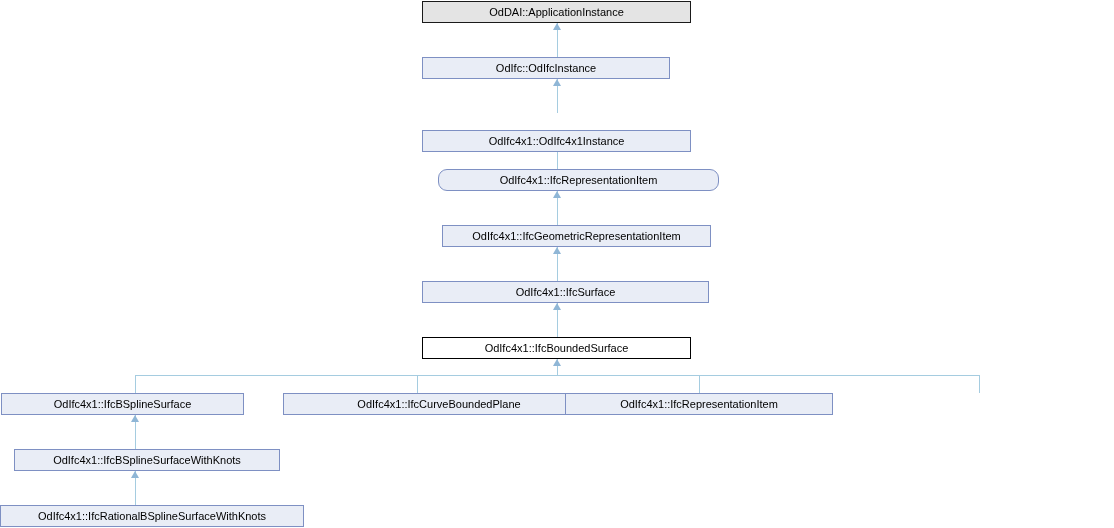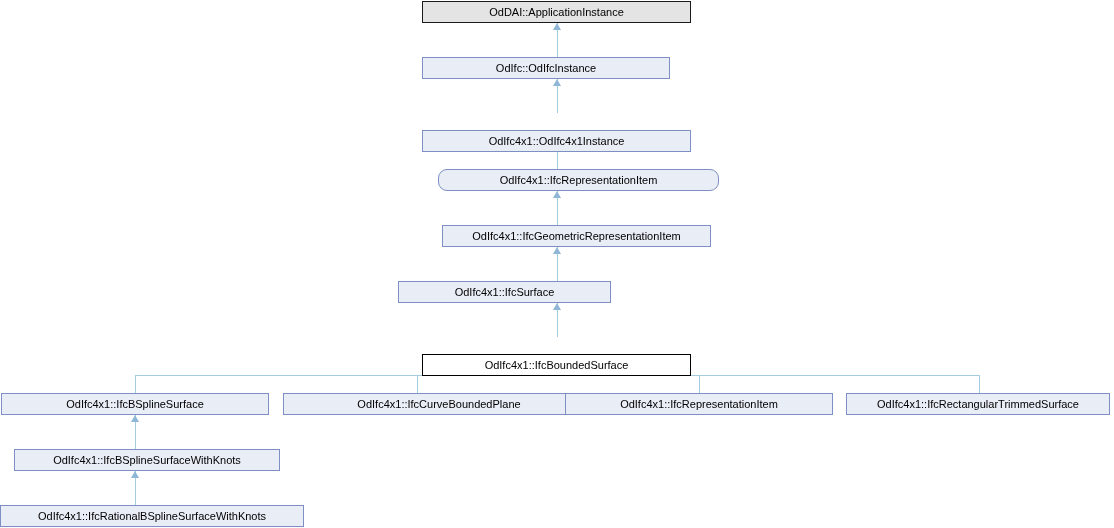--- a/index.html
+++ b/index.html
@@ -101,7 +101,7 @@
 
   <div class="node" style="left:442px; top:225px; width:269px;">OdIfc4x1::IfcGeometricRepresentationItem</div>
 
-  <div class="node" style="left:398px; top:281px; width:213px;">OdIfc4x1::IfcSurface</div>
+  <div class="node" style="left:422px; top:281px; width:287px;">OdIfc4x1::IfcSurface</div>
 
   <div class="node current" style="left:422px; top:337px; width:269px;margin-top:17px;">OdIfc4x1::IfcBoundedSurface</div>
 

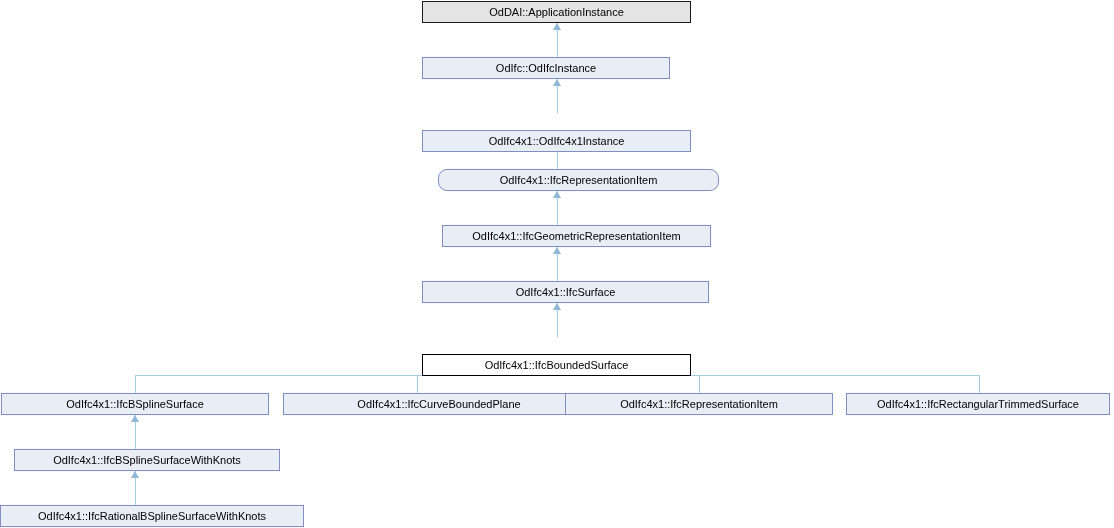--- a/index.html
+++ b/index.html
@@ -103,7 +103,7 @@
 
   <div class="node" style="left:422px; top:281px; width:287px;">OdIfc4x1::IfcSurface</div>
 
-  <div class="node current" style="left:422px; top:337px; width:269px;margin-top:17px;">OdIfc4x1::IfcBoundedSurface</div>
+  <div class="node current" style="left:422px; top:337px; width:269px;">OdIfc4x1::IfcBoundedSurface</div>
 
   <div class="node" style="left:1px;   top:393px; width:268px;">OdIfc4x1::IfcBSplineSurface</div>
 

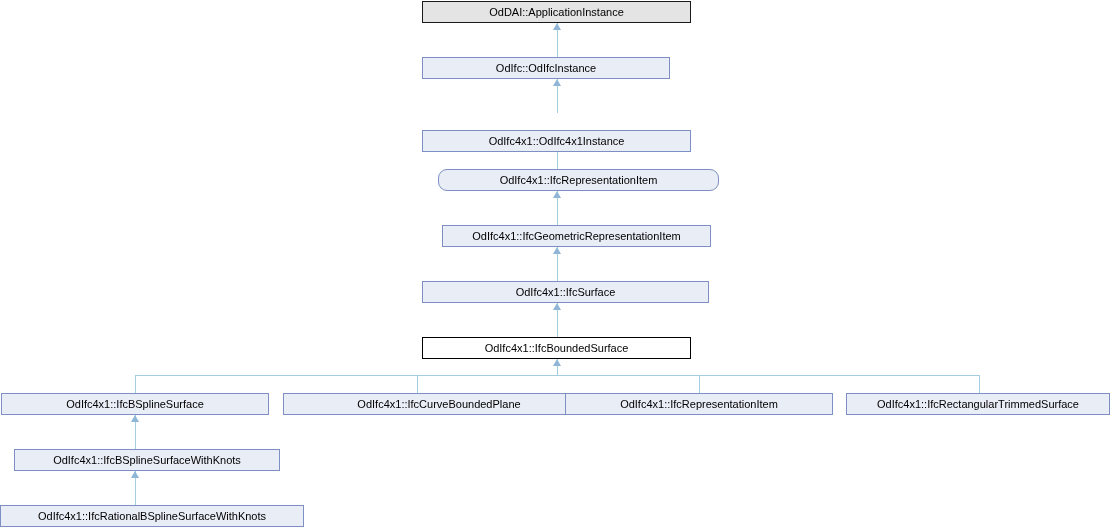--- a/index.html
+++ b/index.html
@@ -105,7 +105,7 @@
 
   <div class="node current" style="left:422px; top:337px; width:269px;">OdIfc4x1::IfcBoundedSurface</div>
 
-  <div class="node" style="left:1px;   top:393px; width:268px;">OdIfc4x1::IfcBSplineSurface</div>
+  <div class="node" style="left:1px;   top:393px; width:243px;">OdIfc4x1::IfcBSplineSurface</div>
 
   <div class="node" style="left:283px; top:393px; width:312px;">OdIfc4x1::IfcCurveBoundedPlane</div>
 

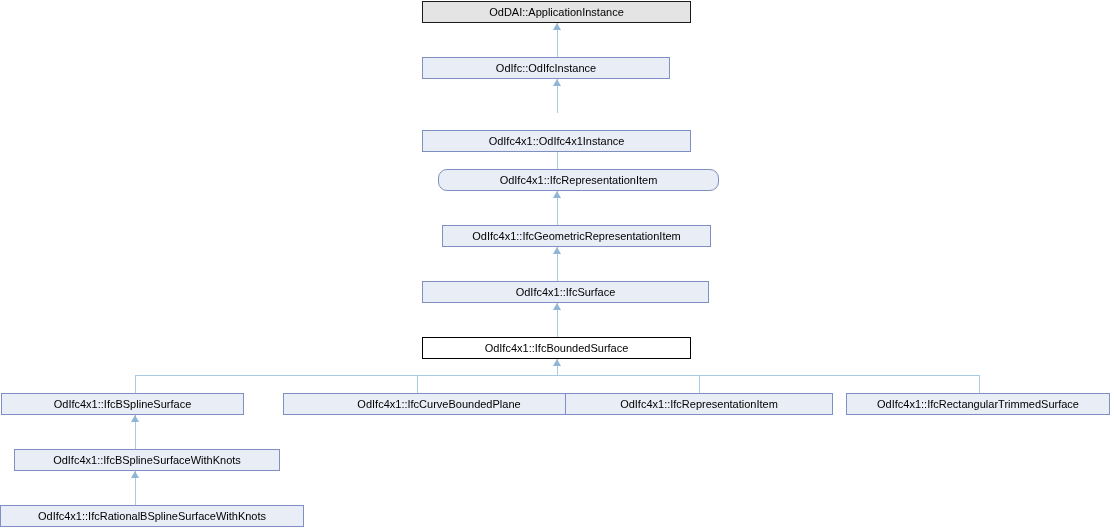--- a/index.html
+++ b/index.html
@@ -111,7 +111,6 @@
 
   <div class="node" style="left:565px; top:393px; width:268px;">OdIfc4x1::IfcRepresentationItem</div>
 
-  <div class="node" style="left:846px; top:393px; width:264px;">OdIfc4x1::IfcRectangularTrimmedSurface</div>
 
   <div class="node" style="left:14px;   top:449px; width:266px;">OdIfc4x1::IfcBSplineSurfaceWithKnots</div>
 

